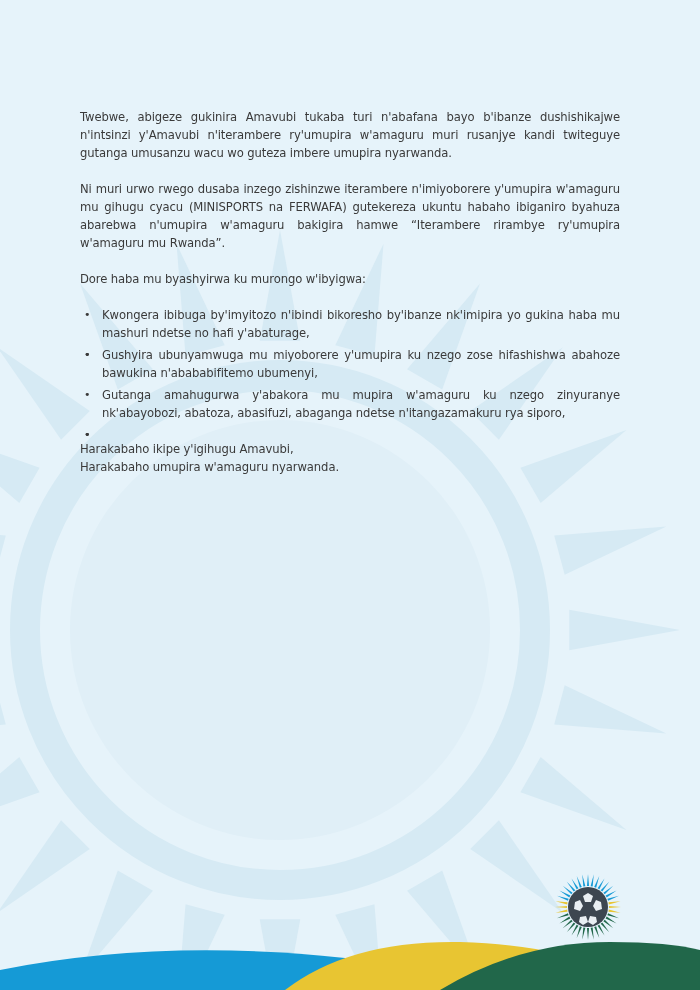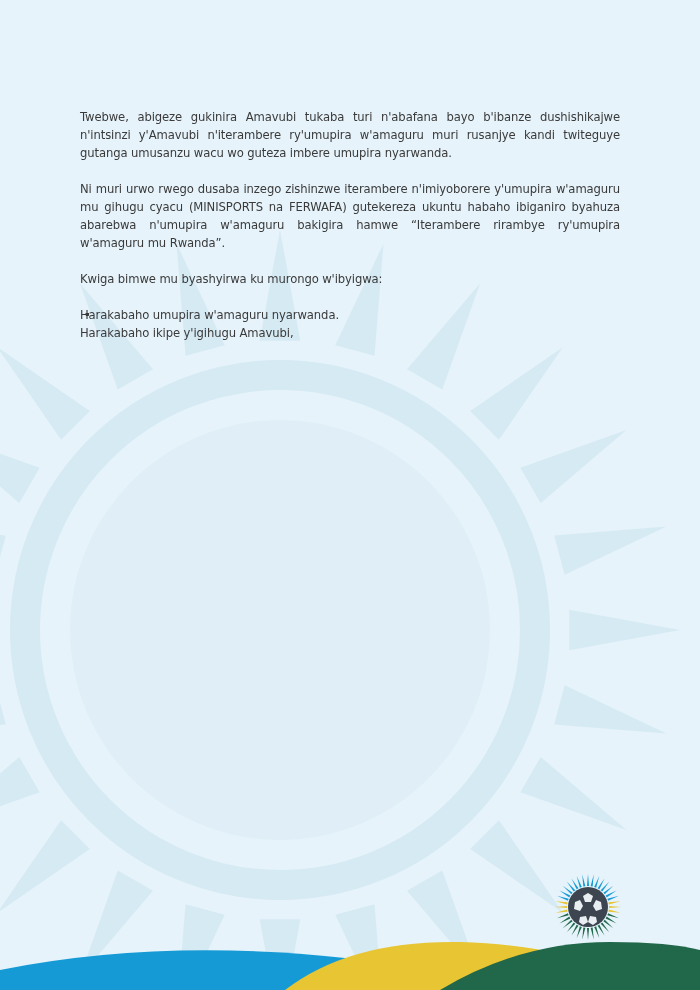--- a/index.html
+++ b/index.html
@@ -69,7 +69,7 @@
 <div class="content">
   <p>Twebwe, abigeze gukinira Amavubi tukaba turi n'abafana bayo b'ibanze dushishikajwe n'intsinzi y'Amavubi n'iterambere ry'umupira w'amaguru muri rusanjye kandi twiteguye gutanga umusanzu wacu wo guteza imbere umupira nyarwanda.</p>
   <p>Ni muri urwo rwego dusaba inzego zishinzwe iterambere n'imiyoborere y'umupira w'amaguru mu gihugu cyacu (MINISPORTS na FERWAFA) gutekereza ukuntu habaho ibiganiro byahuza abarebwa n'umupira w'amaguru bakigira hamwe “Iterambere rirambye ry'umupira w'amaguru mu Rwanda”.</p>
-  <p>Kwiga bimwe mu byashyirwa ku murongo w'ibyigwa:</p>
+  <p>Dore haba mu byashyirwa ku murongo w'ibyigwa:</p>
   <ul>
     <li><span class="bullet">•</span></li>
     <li><span class="bullet">•</span></li>

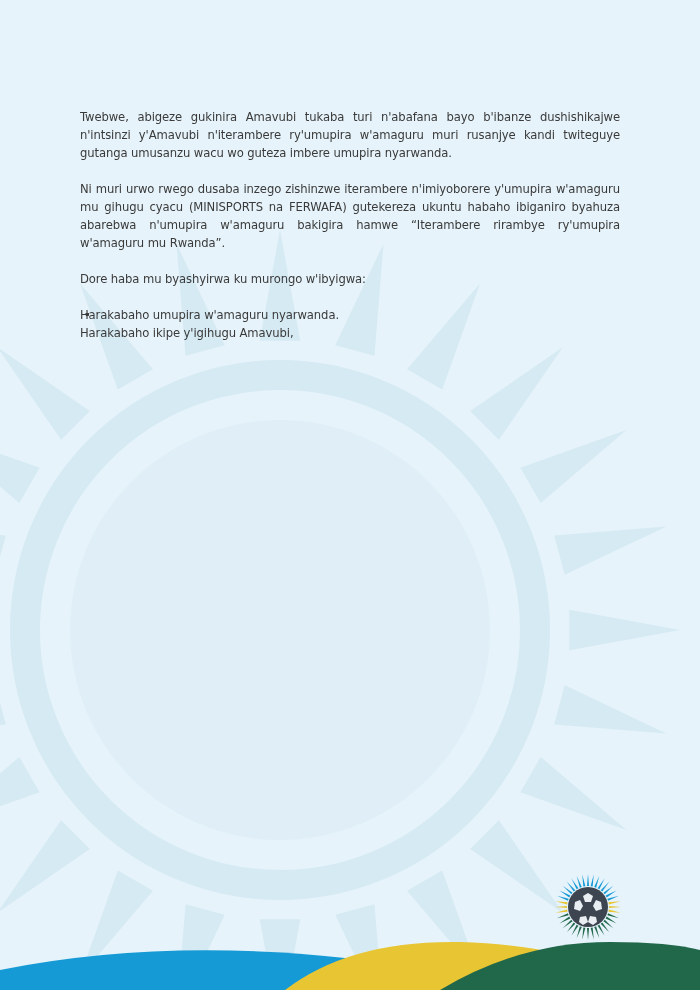--- a/index.html
+++ b/index.html
@@ -71,7 +71,7 @@
   <p>Ni muri urwo rwego dusaba inzego zishinzwe iterambere n'imiyoborere y'umupira w'amaguru mu gihugu cyacu (MINISPORTS na FERWAFA) gutekereza ukuntu habaho ibiganiro byahuza abarebwa n'umupira w'amaguru bakigira hamwe “Iterambere rirambye ry'umupira w'amaguru mu Rwanda”.</p>
   <p>Dore haba mu byashyirwa ku murongo w'ibyigwa:</p>
   <ul>
-    <li><span class="bullet">•</span></li>
+    <li><span class="bullet">•</span><span>Kwongera ibibuga by'imyitozo n'ibindi bikoresho by'ibanze nk'imipira yo gukina haba mu mashuri ndetse no hafi y'abaturage,</span></li>
     <li><span class="bullet">•</span></li>
     <li><span class="bullet">•</span></li>
     <li><span class="bullet">•</span></li>

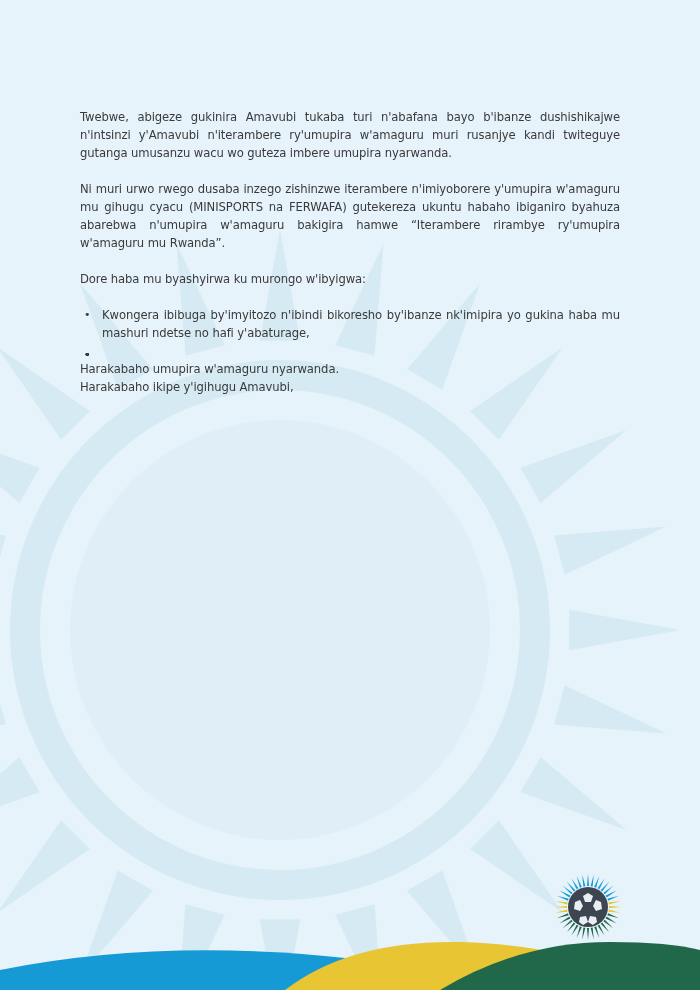--- a/index.html
+++ b/index.html
@@ -73,7 +73,7 @@
   <ul>
     <li><span class="bullet">•</span><span>Kwongera ibibuga by'imyitozo n'ibindi bikoresho by'ibanze nk'imipira yo gukina haba mu mashuri ndetse no hafi y'abaturage,</span></li>
     <li><span class="bullet">•</span></li>
-    <li><span class="bullet">•</span></li>
+    <li><span class="bullet">•</span><span>Gushyira ubunyamwuga mu miyoborere y'umupira ku nzego zose hifashishwa abahoze bawukina n'abababifitemo ubumenyi,</span></li>
     <li><span class="bullet">•</span></li>
     <li><span class="bullet">•</span></li>
     <li><span class="bullet">•</span></li>

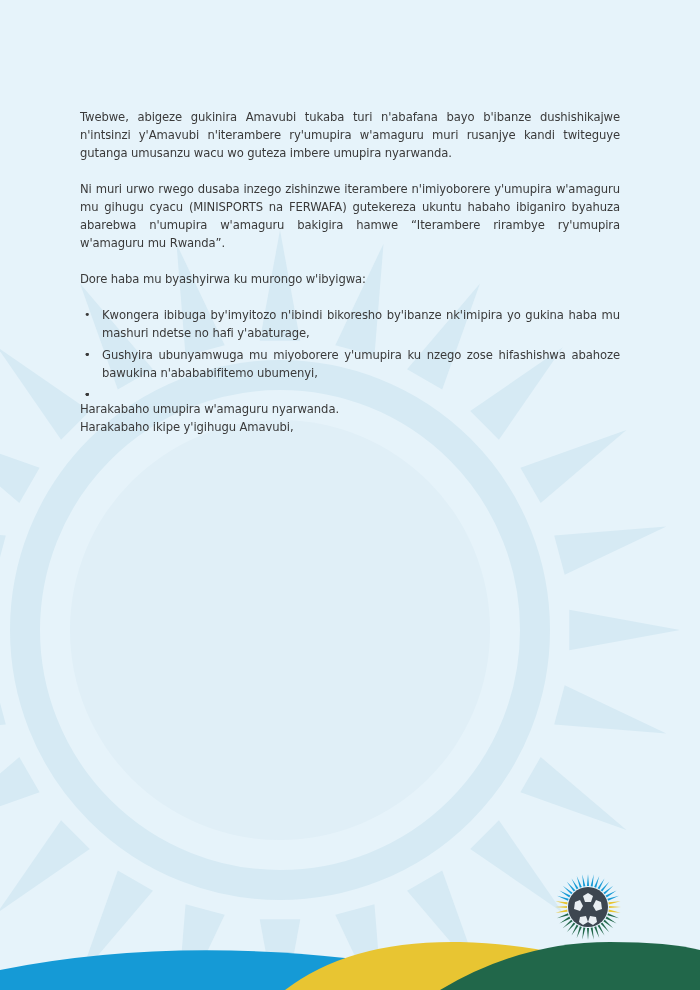--- a/index.html
+++ b/index.html
@@ -74,7 +74,7 @@
     <li><span class="bullet">•</span><span>Kwongera ibibuga by'imyitozo n'ibindi bikoresho by'ibanze nk'imipira yo gukina haba mu mashuri ndetse no hafi y'abaturage,</span></li>
     <li><span class="bullet">•</span></li>
     <li><span class="bullet">•</span><span>Gushyira ubunyamwuga mu miyoborere y'umupira ku nzego zose hifashishwa abahoze bawukina n'abababifitemo ubumenyi,</span></li>
-    <li><span class="bullet">•</span></li>
+    <li><span class="bullet">•</span><span>Gutanga amahugurwa y'abakora mu mupira w'amaguru ku nzego zinyuranye nk'abayobozi, abatoza, abasifuzi, abaganga ndetse n'itangazamakuru rya siporo,</span></li>
     <li><span class="bullet">•</span></li>
     <li><span class="bullet">•</span></li>
   </ul>

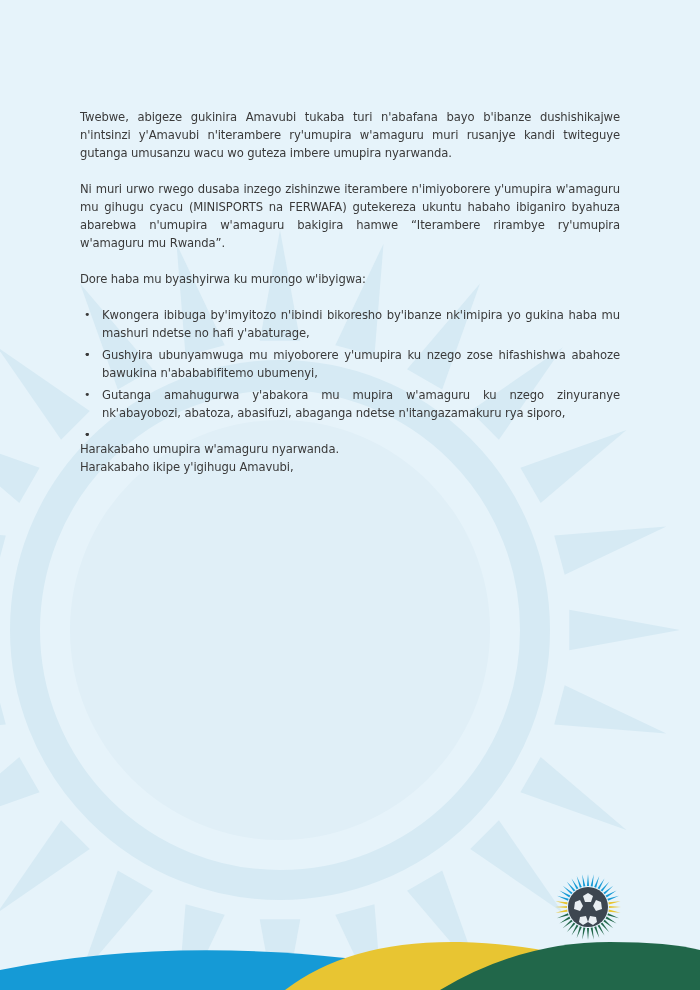--- a/index.html
+++ b/index.html
@@ -79,8 +79,8 @@
     <li><span class="bullet">•</span></li>
   </ul>
   <div class="closing">
+    <div>Harakabaho ikipe y'igihugu Amavubi,</div>
     <div>Harakabaho umupira w'amaguru nyarwanda.</div>
-    <div>Harakabaho ikipe y'igihugu Amavubi,</div>
   </div>
 </div>
 

